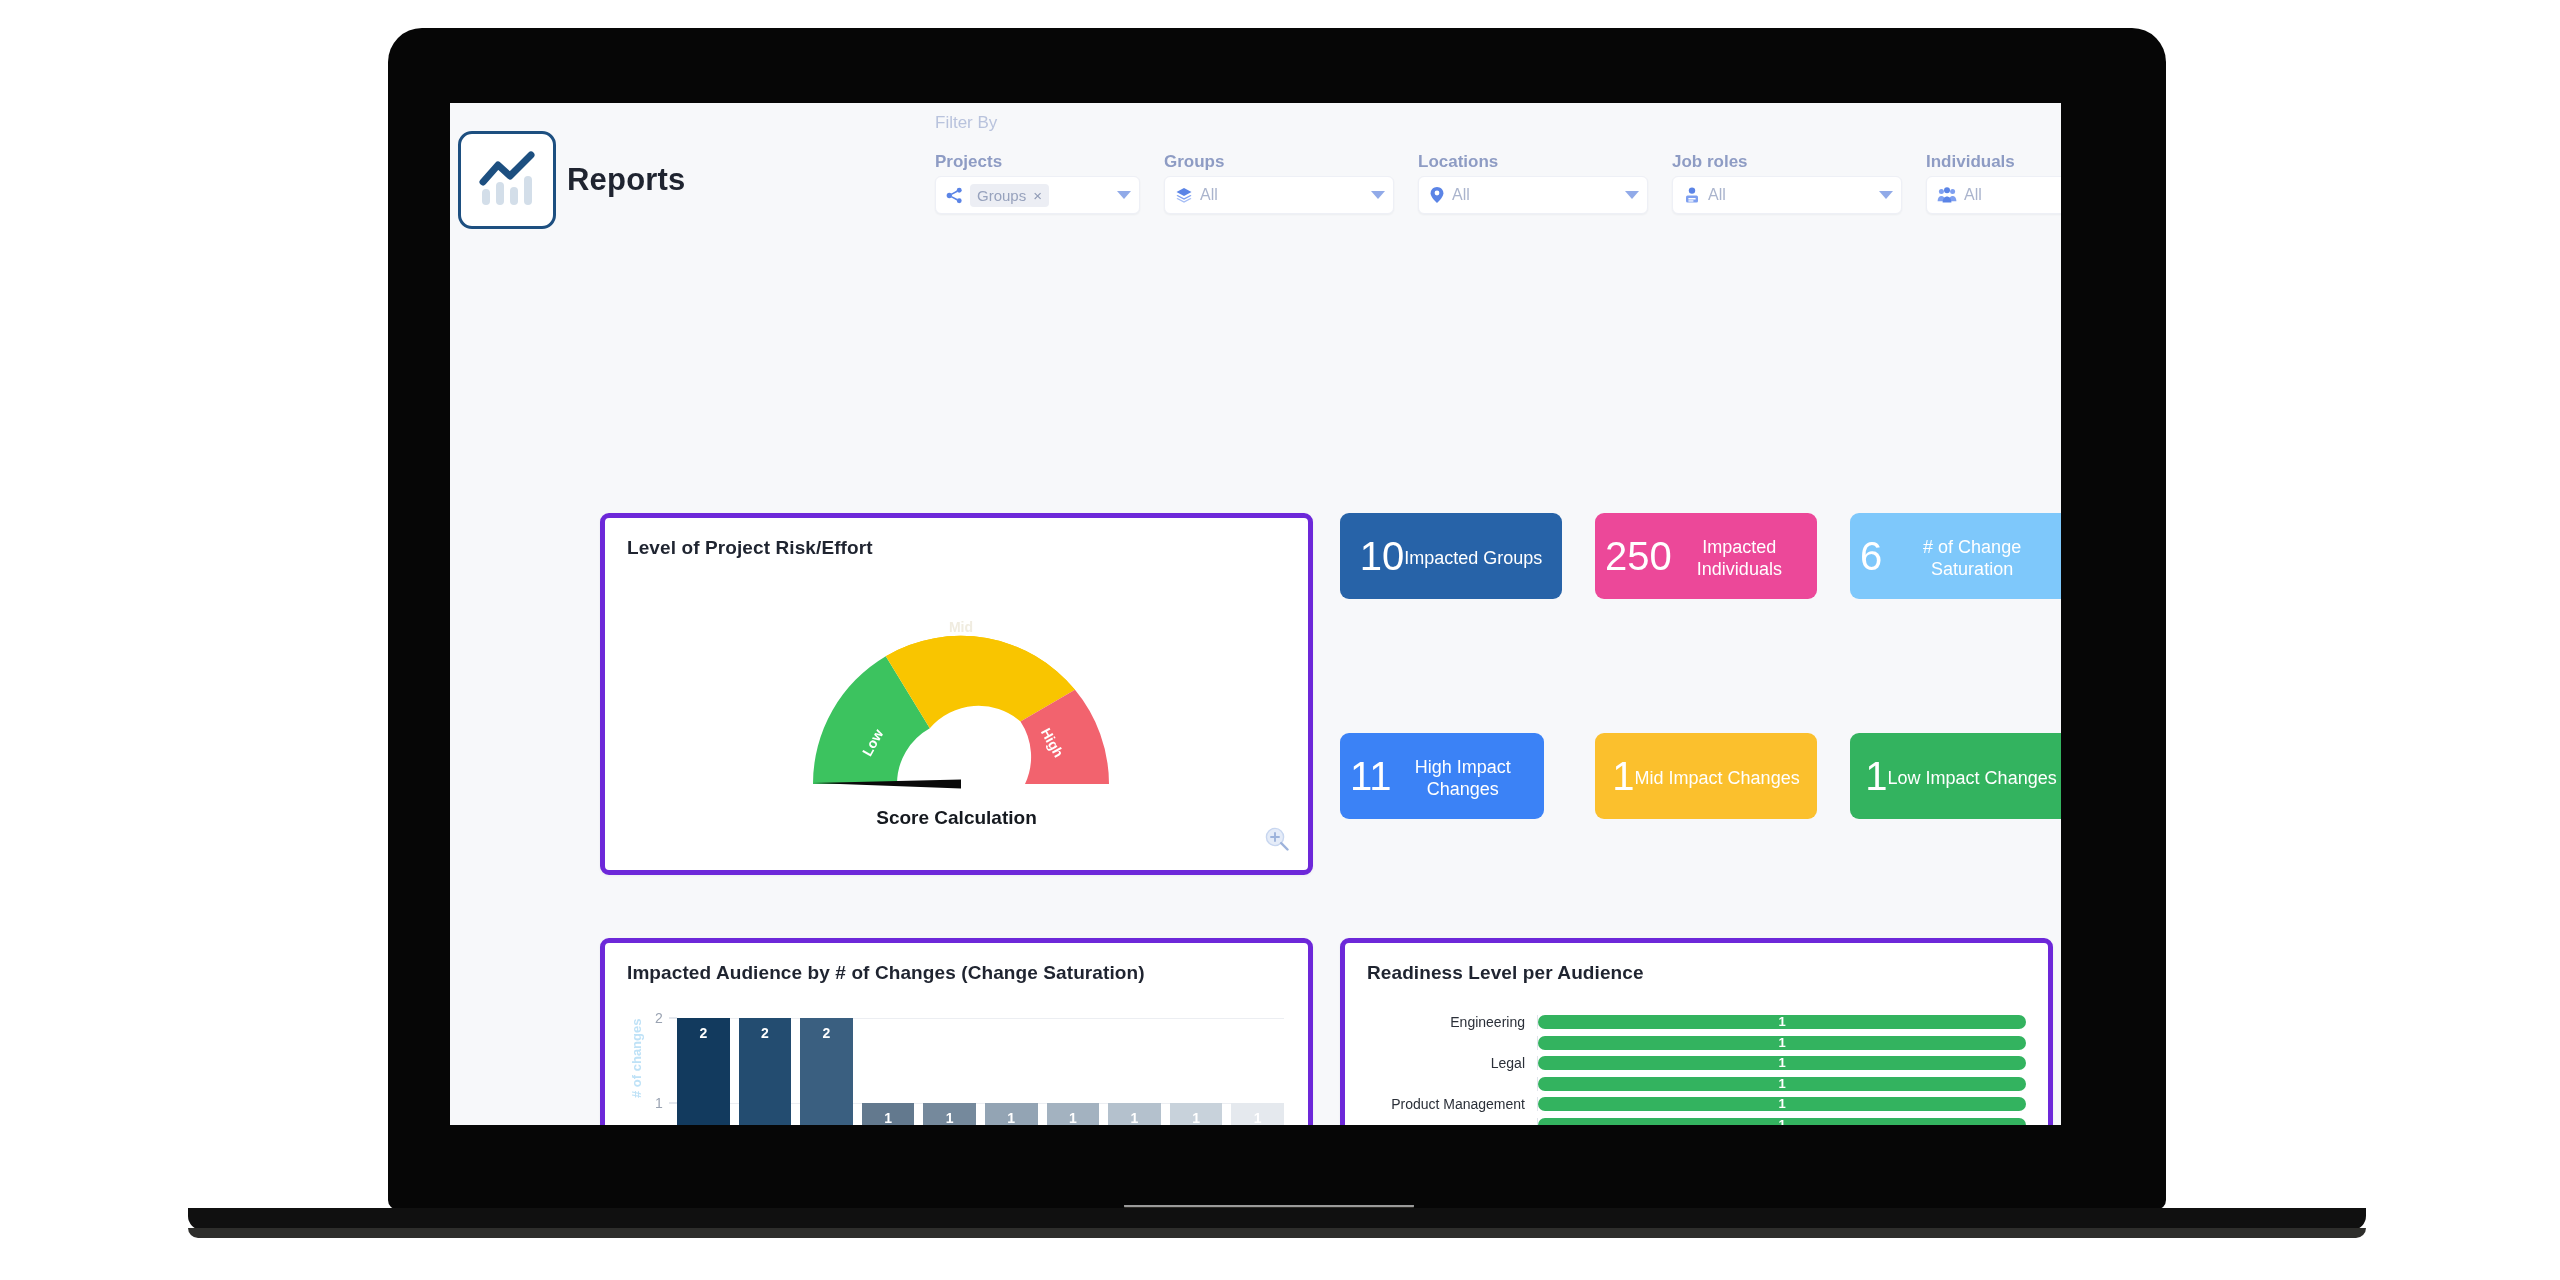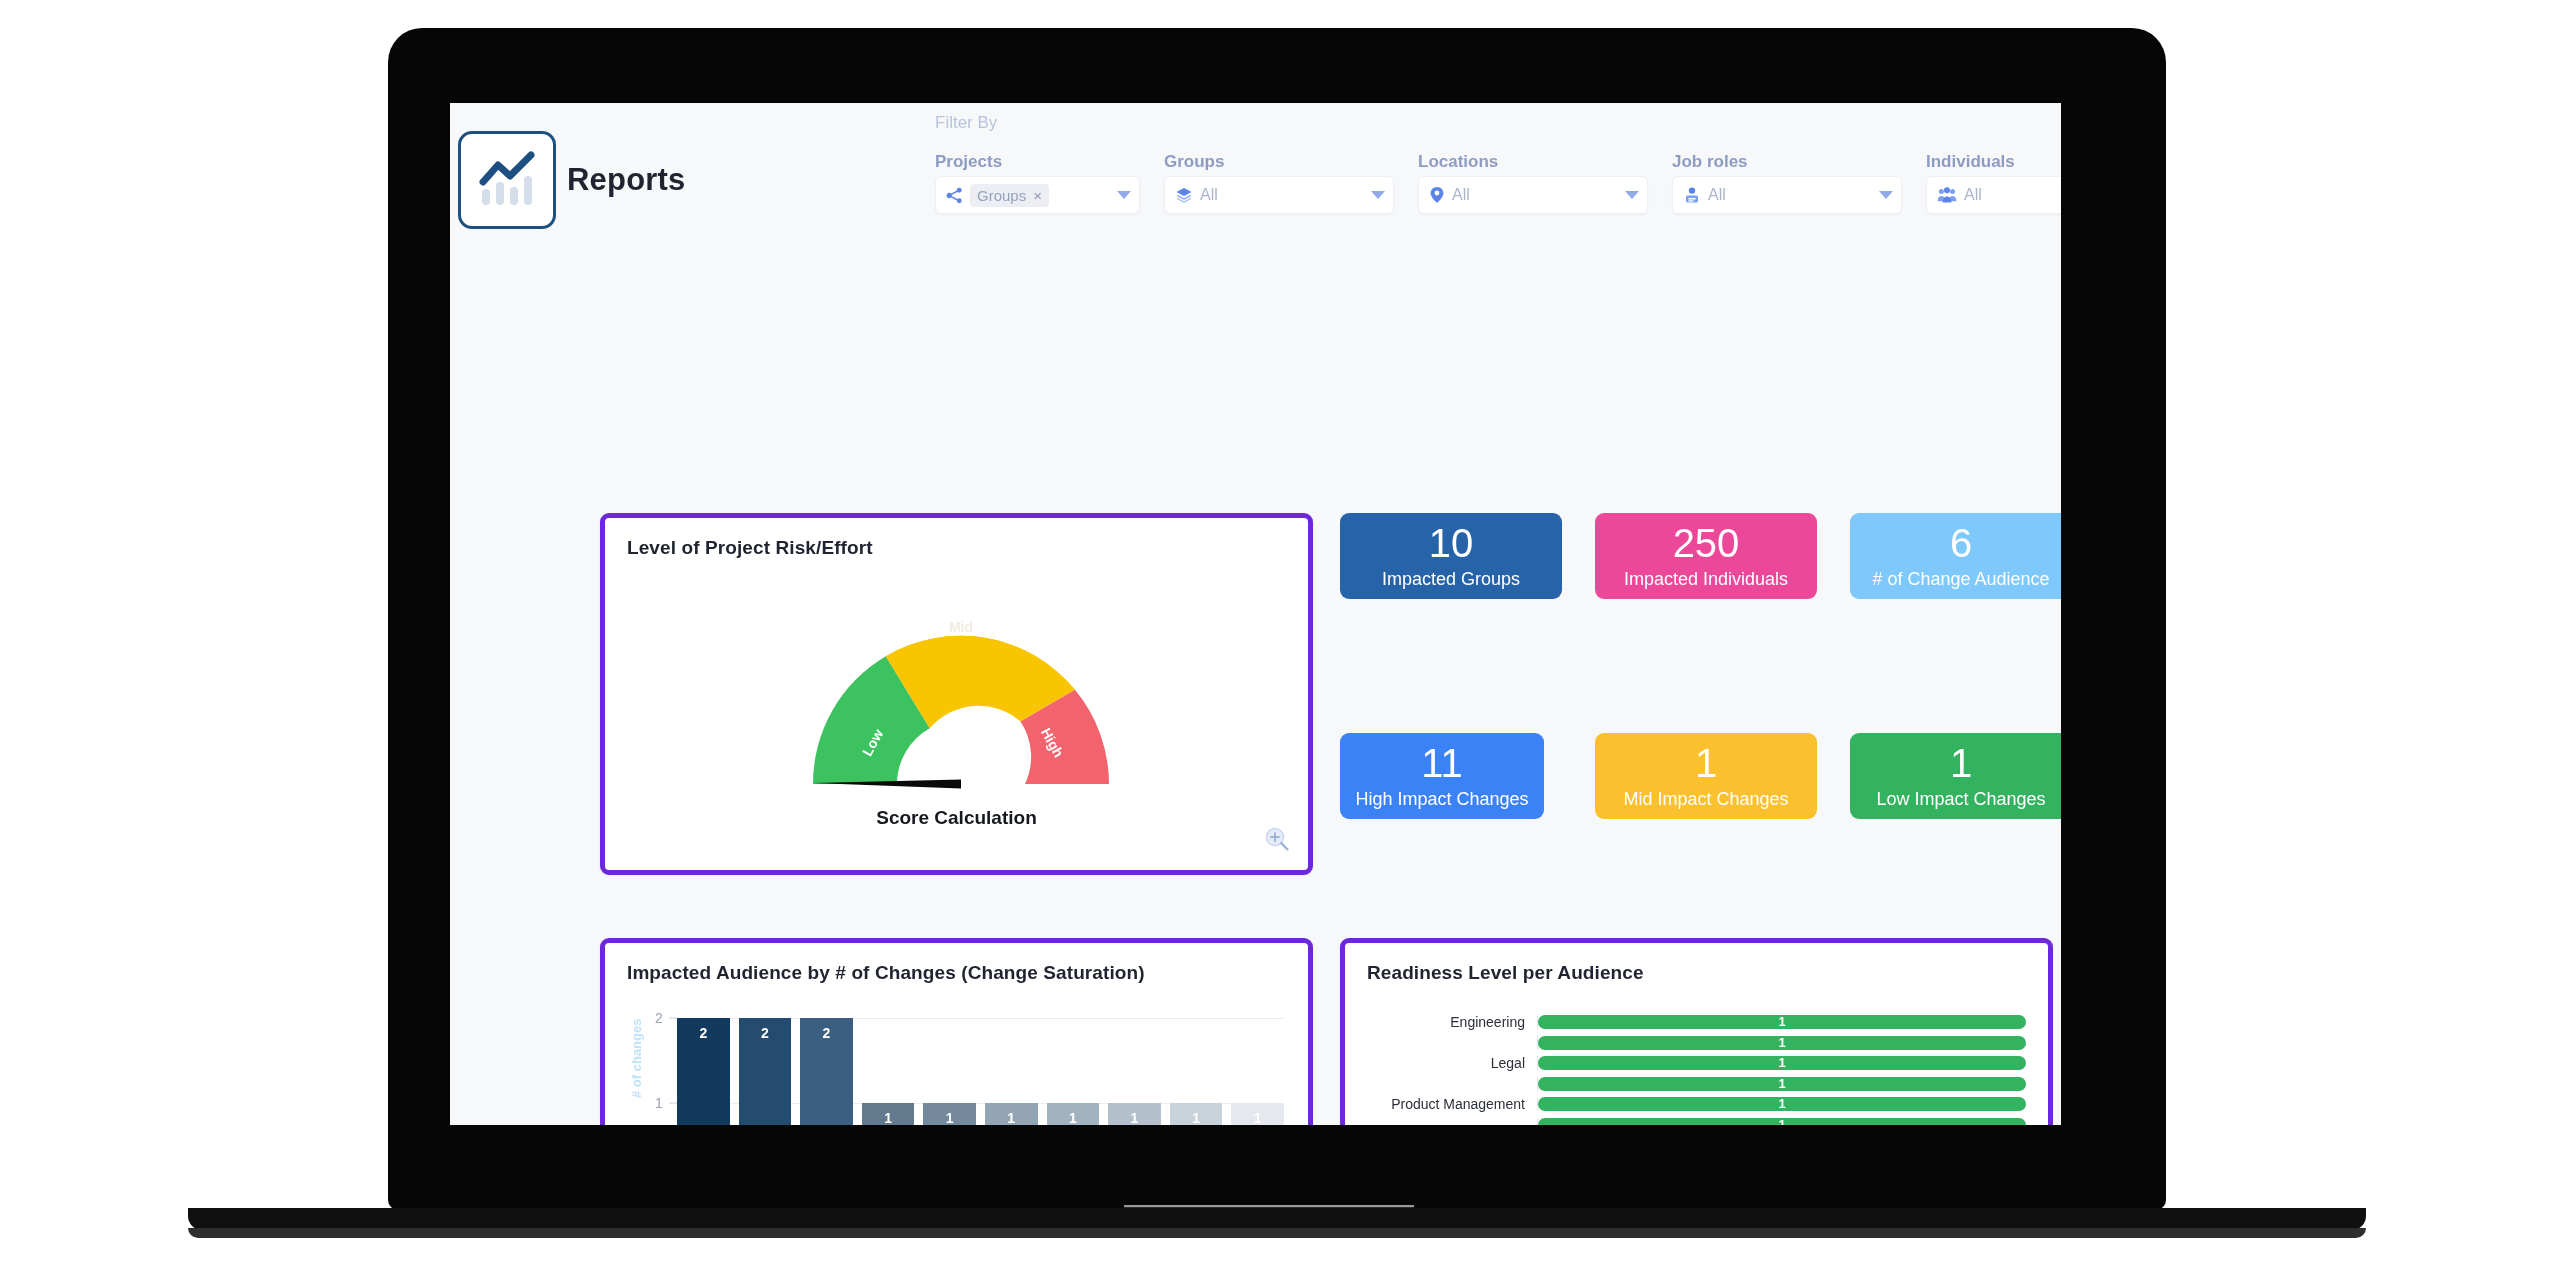--- a/index.html
+++ b/index.html
@@ -129,8 +129,8 @@
     position: absolute;
     border-radius: 9px;
     color: #ffffff;
-    display: flex; flex-direction: column;
-    justify-content: center;
+    display: flex; flex-direction: row;
+    align-items: center; justify-content: center;
     text-align: center;
     padding: 6px 10px;
   }

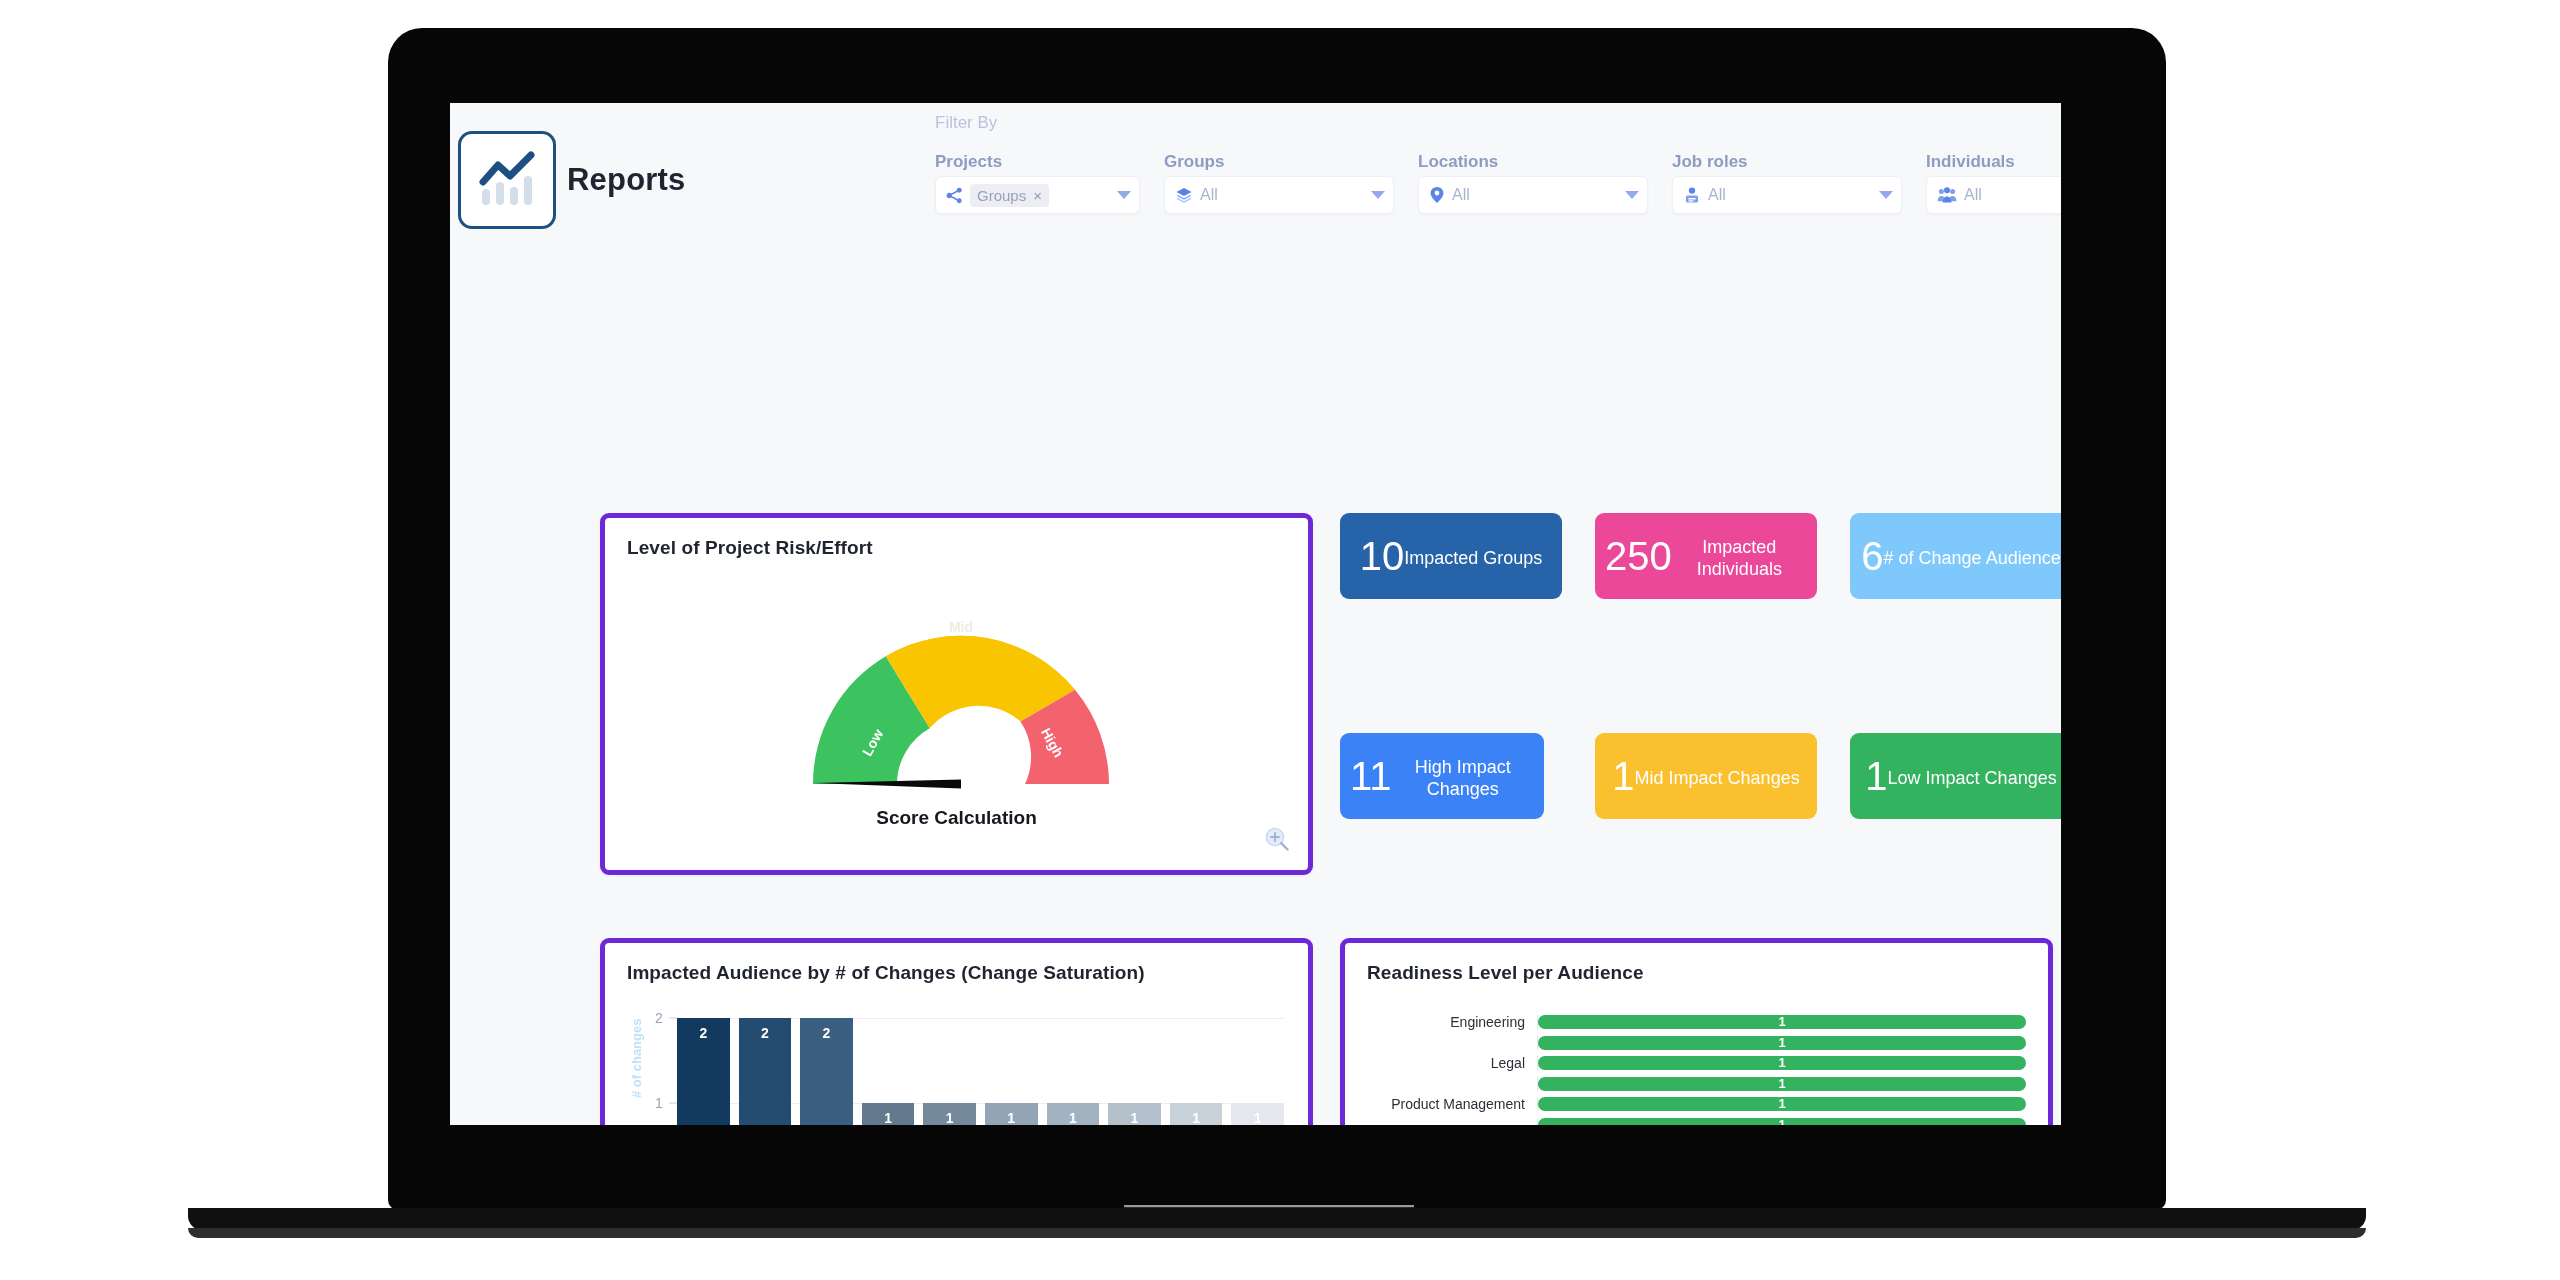--- a/index.html
+++ b/index.html
@@ -325,7 +325,7 @@
         </div>
         <div class="kpi" style="left:1400px; top:255px; width:222px; height:86px; background:#7ec8fb">
           <div class="kpi-value">6</div>
-          <div class="kpi-label"># of Change Audience</div>
+          <div class="kpi-label"># of Change Saturation</div>
         </div>
 
         <div class="kpi" style="left:890px; top:475px; width:204px; height:86px; background:#3b82f6">

